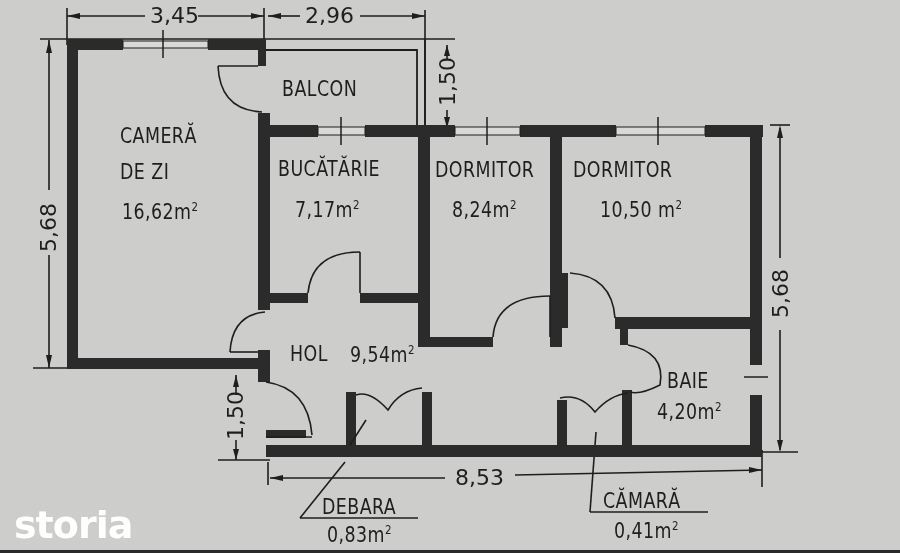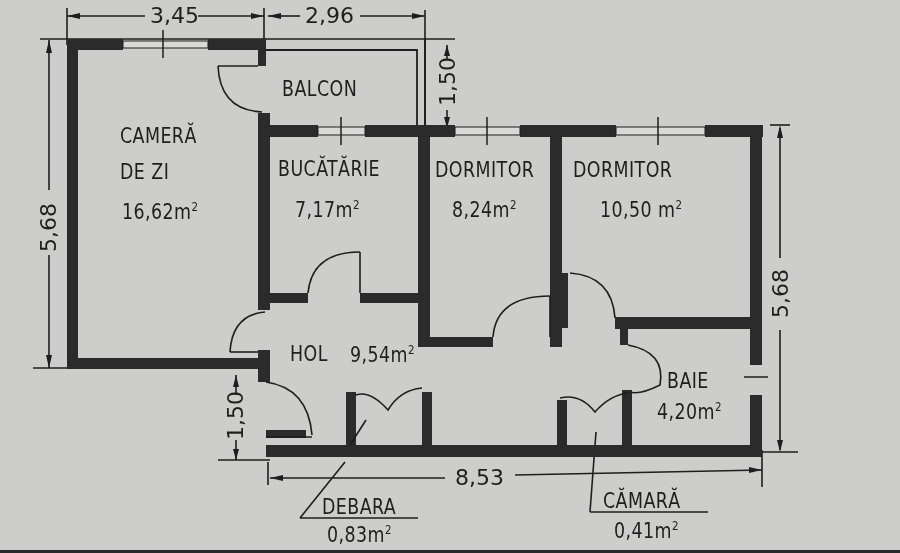--- a/index.html
+++ b/index.html
@@ -185,6 +185,7 @@
 <div class="lbl" style="left:603px;top:490px;">CĂMARĂ</div>
 <div class="lbl" style="left:614px;top:519px;"><span>0,41m</span><sup>2</sup></div>
 
+<div class="logo">storia</div>
 <div class="bottombar"></div>
 
 </div>

